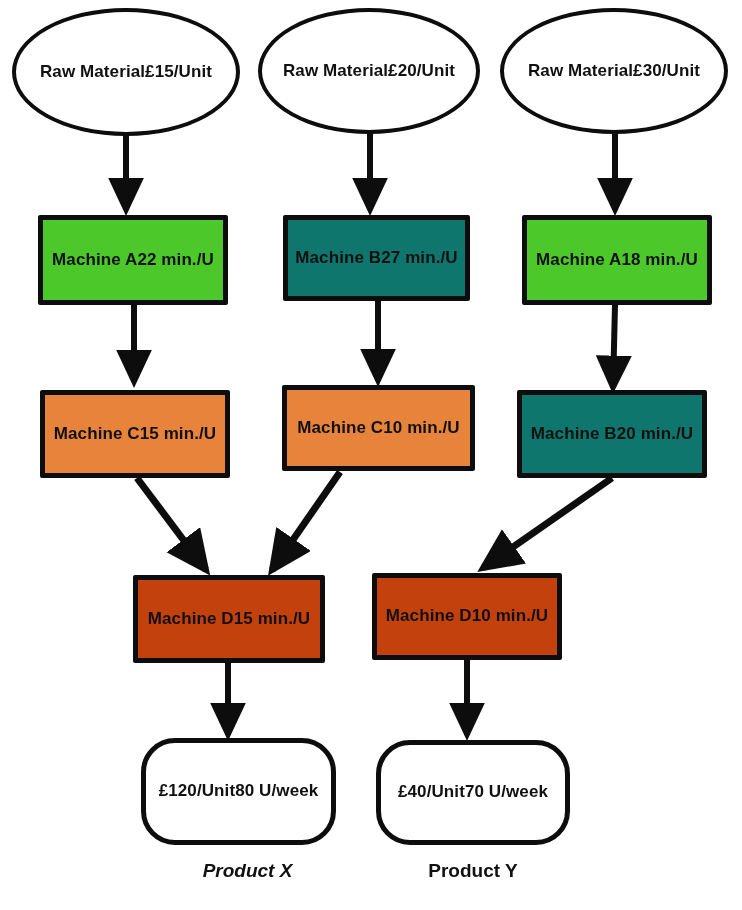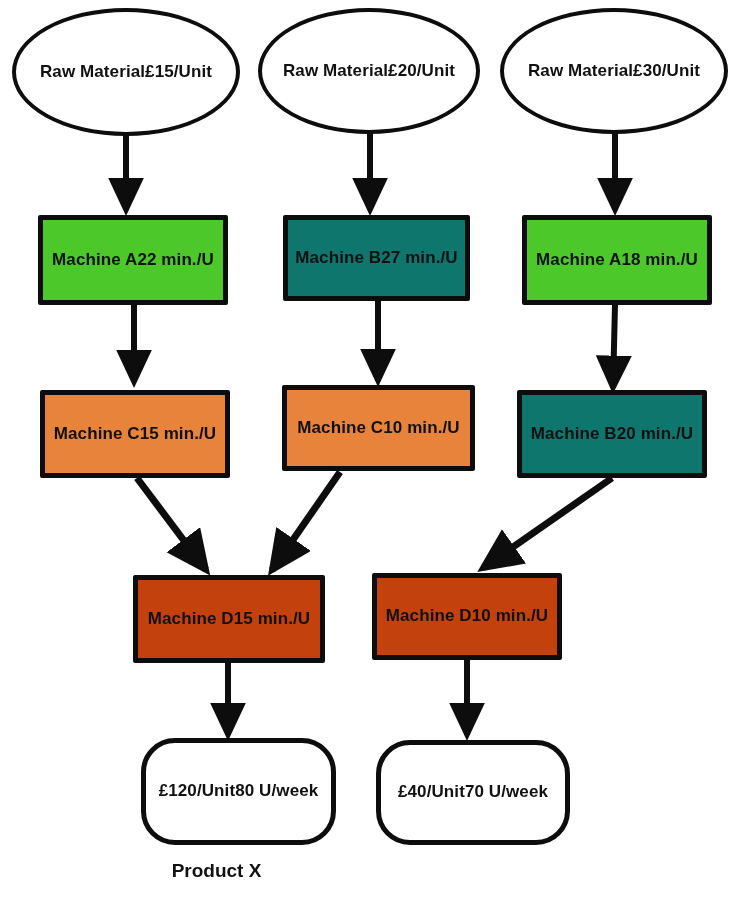--- a/index.html
+++ b/index.html
@@ -171,7 +171,7 @@
     <span class="line2">70 U/week</span>
   </div>
 
-  <div class="caption" style="left:119px; top:860px; width:195px;">Product X</div>
+  <div class="caption" style="left:150px; top:860px; width:195px;font-style:italic;">Product X</div>
 
 
 </div>

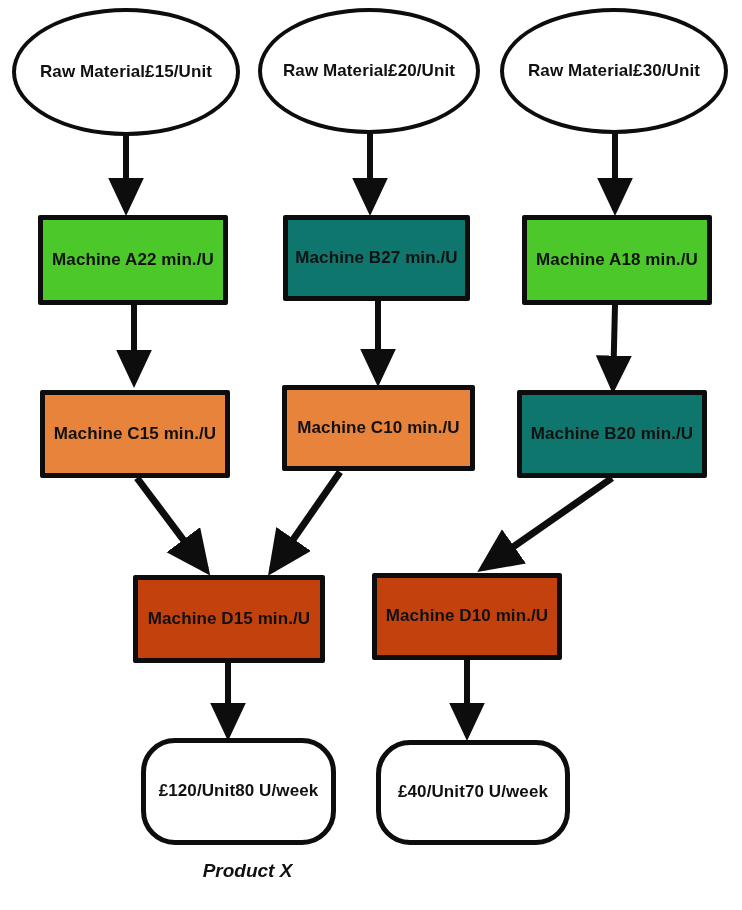--- a/index.html
+++ b/index.html
@@ -173,6 +173,7 @@
 
   <div class="caption" style="left:150px; top:860px; width:195px;font-style:italic;">Product X</div>
 
+  <div class="caption" style="left:376px; top:860px; width:194px;">Product Y</div>
 
 </div>
 

